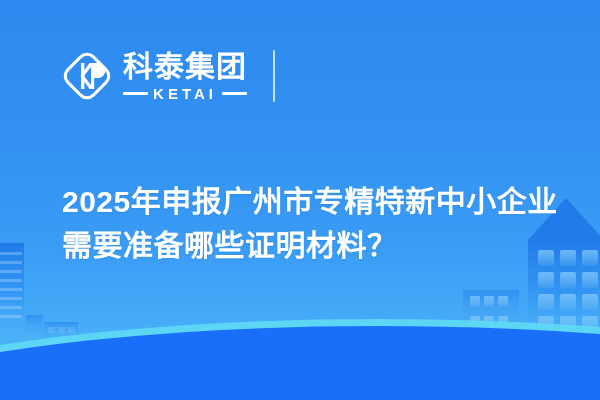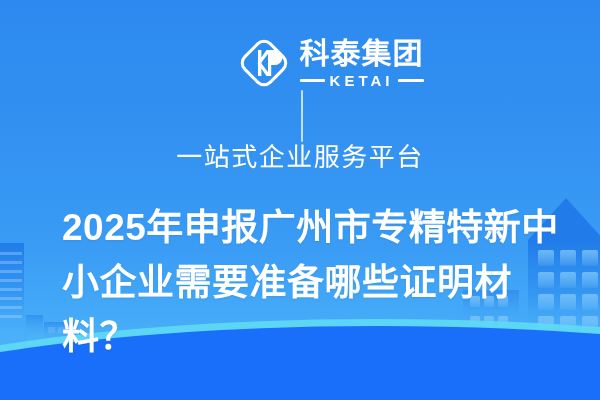--- a/index.html
+++ b/index.html
@@ -21,7 +21,7 @@
   
   .header{
     position:absolute;left:0;top:36px;width:600px;height:80px;
-    display:flex;align-items:center;flex-direction:column;
+    display:flex;align-items:center;
   }
   .brand{
     display:flex;align-items:center;gap:9px;

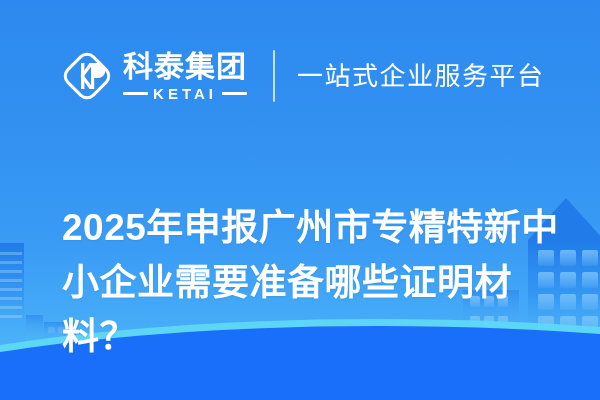--- a/index.html
+++ b/index.html
@@ -191,7 +191,6 @@
     <div class="divider"></div>
 
     <div class="tagline">
-      <div class="tagline-main">一站式企业服务平台</div>
     </div>
   </div>
 

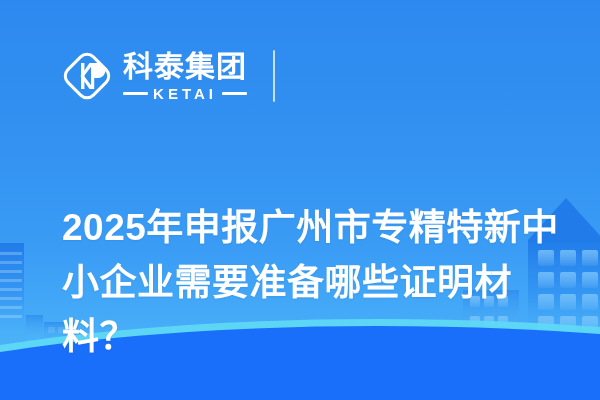--- a/index.html
+++ b/index.html
@@ -64,8 +64,8 @@
 
   
   .headline{
-    position:absolute;left:62px;top:176px;width:512px;
-    color:#ffffff;font-size:37px;font-weight:bold;line-height:1.48;
+    position:absolute;left:62px;top:160px;width:512px;
+    color:#ffffff;font-size:30px;font-weight:bold;line-height:1.48;
     letter-spacing:.5px;
     font-family:"Liberation Sans","DejaVu Sans",sans-serif;
     text-shadow:0 1px 2px rgba(10,70,150,.12);

